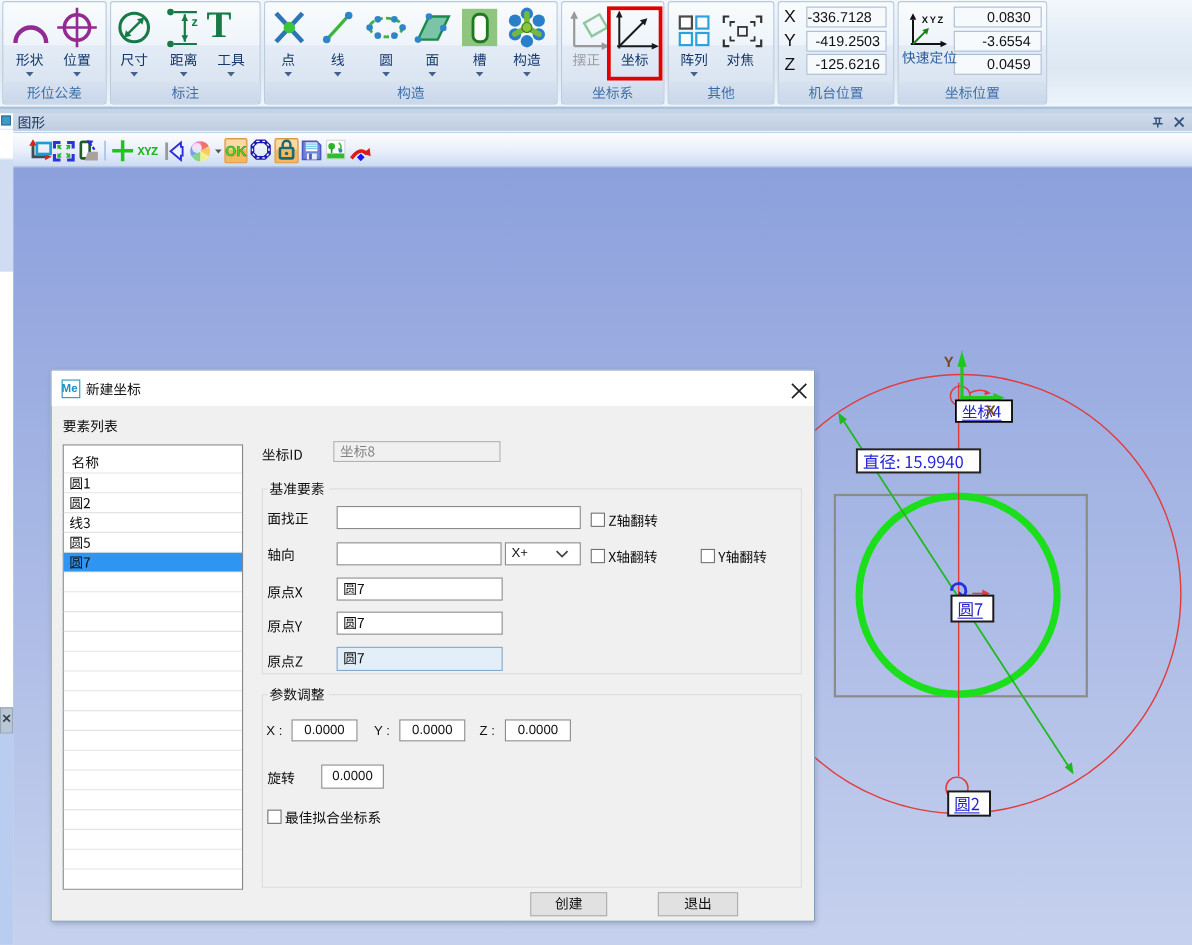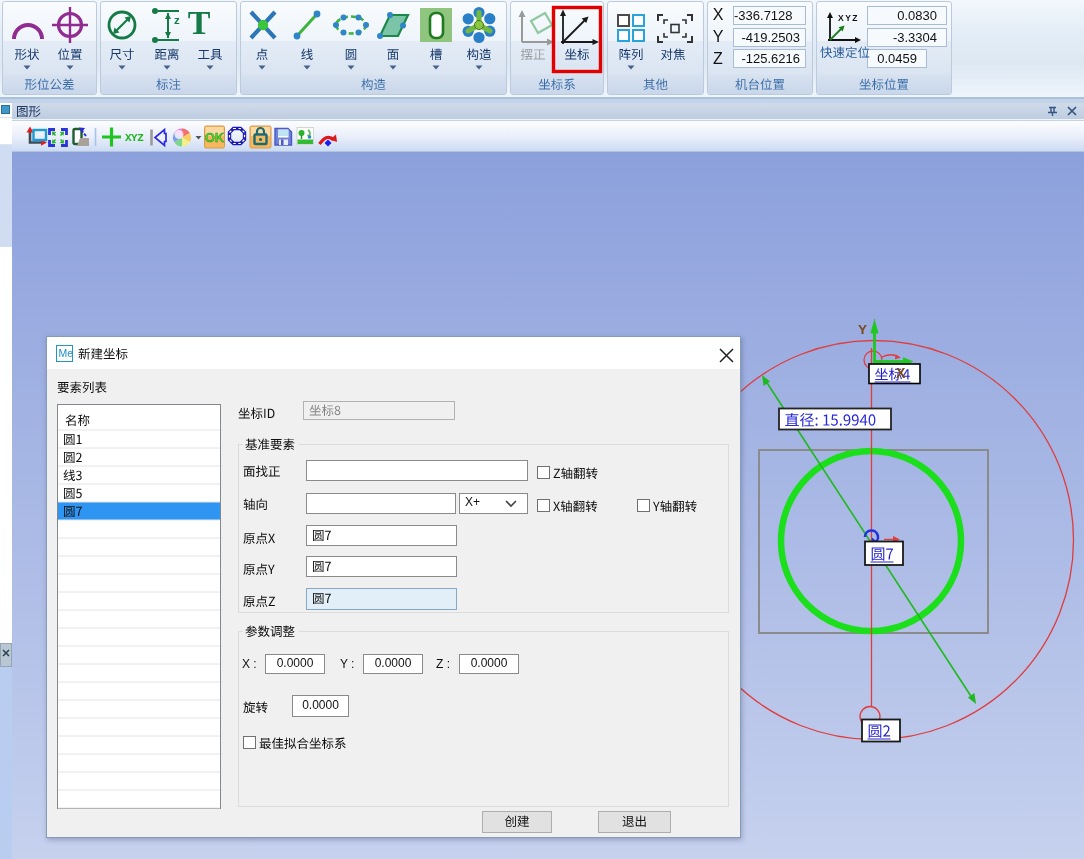--- a/index.html
+++ b/index.html
@@ -25,7 +25,7 @@
     <div class="abs" style="left:733px;top:27.5px;width:73px;height:19px;background:#f7fafd;border:1px solid #a8bcd4;font-size:13px;color:#111;text-align:right;line-height:17px;padding-right:5px;">-419.2503</div>
     <div class="abs" style="left:733px;top:49.0px;width:73px;height:19px;background:#f7fafd;border:1px solid #a8bcd4;font-size:13px;color:#111;text-align:right;line-height:17px;padding-right:5px;">-125.6216</div>
     <div class="abs" style="left:867px;top:6.0px;width:80px;height:19px;background:#f7fafd;border:1px solid #a8bcd4;font-size:13px;color:#111;text-align:right;line-height:17px;padding-right:9px;">0.0830</div>
-    <div class="abs" style="left:867px;top:27.5px;width:80px;height:19px;background:#f7fafd;border:1px solid #a8bcd4;font-size:13px;color:#111;text-align:right;line-height:17px;padding-right:9px;">-3.3304</div>
+    <div class="abs" style="left:867px;top:27.5px;width:80px;height:19px;background:#f7fafd;border:1px solid #a8bcd4;font-size:13px;color:#111;text-align:right;line-height:17px;padding-right:9px;">-3.6554</div>
     <div class="abs" style="left:867px;top:49.0px;width:60px;height:19px;background:#f7fafd;border:1px solid #a8bcd4;font-size:13px;color:#111;text-align:right;line-height:17px;padding-right:9px;">0.0459</div>
 <svg class="abs" style="left:0;top:0;" width="1084" height="97" viewBox="0 0 1084 97">
       <path d="M35.1 78.7C34.3 79.7 32.9 80.8 31.7 81.4C31.9 81.5 32.2 81.8 32.4 82.0C33.6 81.3 35.0 80.2 36.0 79.1ZM35.4 82.2C34.6 83.2 33.1 84.4 31.8 85.0C32.0 85.2 32.3 85.5 32.5 85.7C33.8 84.9 35.3 83.7 36.3 82.5ZM35.7 85.5C34.8 87.1 33.0 88.5 31.1 89.2C31.4 89.4 31.7 89.8 31.8 90.0C33.8 89.1 35.5 87.6 36.6 85.9ZM29.6 80.2V83.4H27.5V80.2ZM25.0 83.4V84.3H26.6C26.6 86.1 26.3 88.0 25.0 89.5C25.2 89.6 25.5 89.9 25.7 90.1C27.2 88.4 27.5 86.4 27.5 84.3H29.6V90.0H30.5V84.3H31.8V83.4H30.5V80.2H31.7V79.3H25.2V80.2H26.6V83.4ZM41.6 80.8V81.7H48.4V80.8ZM42.4 82.6C42.8 84.4 43.2 86.7 43.3 88.0L44.2 87.7C44.1 86.5 43.7 84.2 43.3 82.4ZM44.1 78.7C44.4 79.3 44.6 80.1 44.7 80.6L45.6 80.4C45.5 79.8 45.2 79.0 45.0 78.4ZM41.1 88.6V89.5H48.9V88.6H46.4C46.8 86.9 47.3 84.4 47.7 82.5L46.7 82.3C46.5 84.2 46.0 86.9 45.5 88.6ZM40.6 78.5C39.9 80.5 38.7 82.3 37.5 83.5C37.6 83.8 37.9 84.2 38.0 84.5C38.4 84.0 38.9 83.5 39.2 83.0V90.0H40.2V81.5C40.7 80.6 41.1 79.7 41.5 78.8ZM53.5 78.9C52.8 80.7 51.5 82.5 50.1 83.7C50.4 83.8 50.8 84.1 51.0 84.3C52.4 83.1 53.7 81.2 54.5 79.1ZM57.8 78.8 56.9 79.1C57.9 81.0 59.5 83.1 60.8 84.3C61.0 84.1 61.3 83.7 61.5 83.5C60.2 82.5 58.6 80.5 57.8 78.8ZM51.5 89.2C52.0 89.0 52.7 89.0 59.3 88.5C59.6 89.0 59.9 89.5 60.1 89.9L61.0 89.4C60.4 88.3 59.1 86.5 58.0 85.2L57.1 85.6C57.6 86.2 58.2 86.9 58.7 87.6L52.8 88.0C54.1 86.5 55.3 84.7 56.3 82.8L55.3 82.3C54.3 84.4 52.8 86.6 52.3 87.1C51.8 87.7 51.5 88.1 51.1 88.2C51.3 88.5 51.5 89.0 51.5 89.2ZM70.7 78.5C70.4 79.0 70.0 79.7 69.7 80.2H66.8C66.6 79.7 66.2 79.0 65.8 78.5L65.0 78.9C65.3 79.2 65.6 79.7 65.8 80.2H63.3V81.0H67.5C67.4 81.4 67.3 81.7 67.2 82.1H63.9V82.9H67.0C66.8 83.3 66.7 83.7 66.5 84.0H62.8V84.9H66.1C65.3 86.4 64.1 87.6 62.5 88.4C62.7 88.6 63.0 89.0 63.2 89.2C64.5 88.4 65.6 87.5 66.4 86.2V86.8H68.9V88.6H64.8V89.5H73.7V88.6H69.9V86.8H72.8V85.9H66.6C66.8 85.6 67.0 85.3 67.2 84.9H73.8V84.0H67.6C67.7 83.7 67.9 83.3 68.0 82.9H72.7V82.1H68.2C68.3 81.7 68.4 81.4 68.5 81.0H73.3V80.2H70.8C71.1 79.7 71.4 79.2 71.7 78.8Z" fill="#3a6da8"></path>

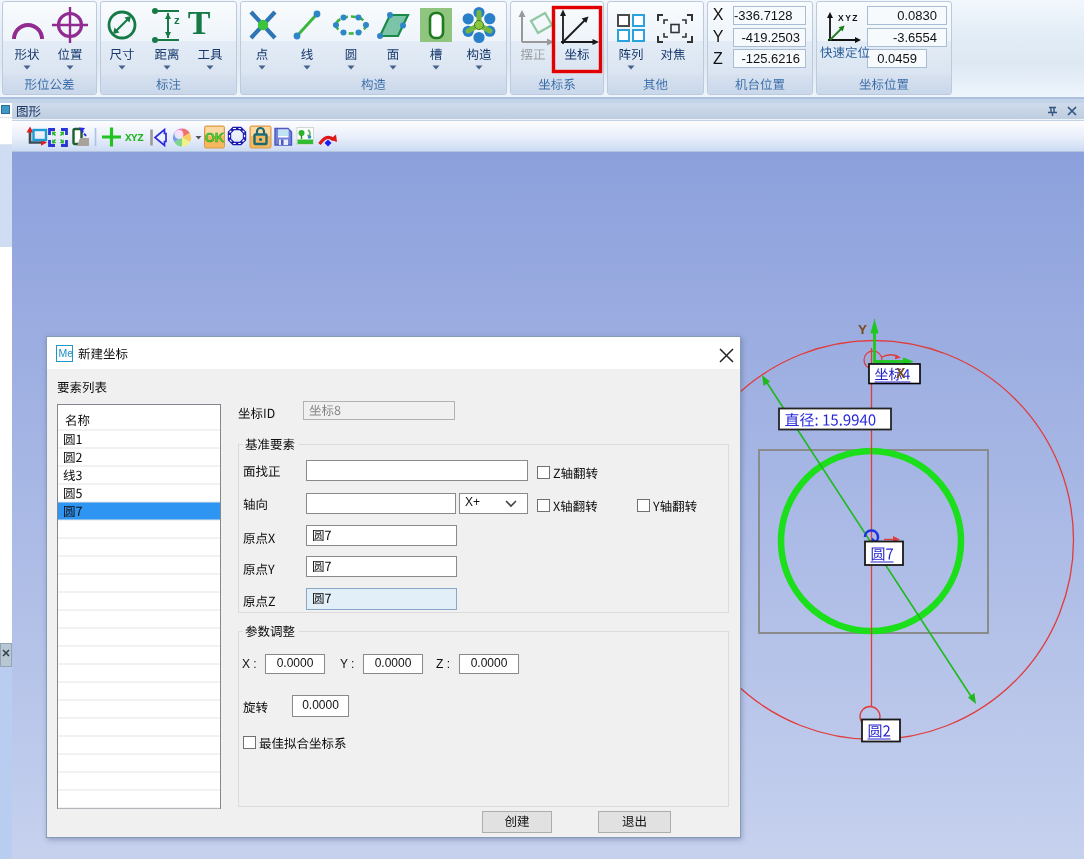--- a/index.html
+++ b/index.html
@@ -26,7 +26,7 @@
     <div class="abs" style="left:733px;top:49.0px;width:73px;height:19px;background:#f7fafd;border:1px solid #a8bcd4;font-size:13px;color:#111;text-align:right;line-height:17px;padding-right:5px;">-125.6216</div>
     <div class="abs" style="left:867px;top:6.0px;width:80px;height:19px;background:#f7fafd;border:1px solid #a8bcd4;font-size:13px;color:#111;text-align:right;line-height:17px;padding-right:9px;">0.0830</div>
     <div class="abs" style="left:867px;top:27.5px;width:80px;height:19px;background:#f7fafd;border:1px solid #a8bcd4;font-size:13px;color:#111;text-align:right;line-height:17px;padding-right:9px;">-3.6554</div>
-    <div class="abs" style="left:867px;top:49.0px;width:60px;height:19px;background:#f7fafd;border:1px solid #a8bcd4;font-size:13px;color:#111;text-align:right;line-height:17px;padding-right:9px;">0.0459</div>
+    <div class="abs" style="left:867px;top:49.0px;width:80px;height:19px;background:#f7fafd;border:1px solid #a8bcd4;font-size:13px;color:#111;text-align:right;line-height:17px;padding-right:9px;">0.0459</div>
 <svg class="abs" style="left:0;top:0;" width="1084" height="97" viewBox="0 0 1084 97">
       <path d="M35.1 78.7C34.3 79.7 32.9 80.8 31.7 81.4C31.9 81.5 32.2 81.8 32.4 82.0C33.6 81.3 35.0 80.2 36.0 79.1ZM35.4 82.2C34.6 83.2 33.1 84.4 31.8 85.0C32.0 85.2 32.3 85.5 32.5 85.7C33.8 84.9 35.3 83.7 36.3 82.5ZM35.7 85.5C34.8 87.1 33.0 88.5 31.1 89.2C31.4 89.4 31.7 89.8 31.8 90.0C33.8 89.1 35.5 87.6 36.6 85.9ZM29.6 80.2V83.4H27.5V80.2ZM25.0 83.4V84.3H26.6C26.6 86.1 26.3 88.0 25.0 89.5C25.2 89.6 25.5 89.9 25.7 90.1C27.2 88.4 27.5 86.4 27.5 84.3H29.6V90.0H30.5V84.3H31.8V83.4H30.5V80.2H31.7V79.3H25.2V80.2H26.6V83.4ZM41.6 80.8V81.7H48.4V80.8ZM42.4 82.6C42.8 84.4 43.2 86.7 43.3 88.0L44.2 87.7C44.1 86.5 43.7 84.2 43.3 82.4ZM44.1 78.7C44.4 79.3 44.6 80.1 44.7 80.6L45.6 80.4C45.5 79.8 45.2 79.0 45.0 78.4ZM41.1 88.6V89.5H48.9V88.6H46.4C46.8 86.9 47.3 84.4 47.7 82.5L46.7 82.3C46.5 84.2 46.0 86.9 45.5 88.6ZM40.6 78.5C39.9 80.5 38.7 82.3 37.5 83.5C37.6 83.8 37.9 84.2 38.0 84.5C38.4 84.0 38.9 83.5 39.2 83.0V90.0H40.2V81.5C40.7 80.6 41.1 79.7 41.5 78.8ZM53.5 78.9C52.8 80.7 51.5 82.5 50.1 83.7C50.4 83.8 50.8 84.1 51.0 84.3C52.4 83.1 53.7 81.2 54.5 79.1ZM57.8 78.8 56.9 79.1C57.9 81.0 59.5 83.1 60.8 84.3C61.0 84.1 61.3 83.7 61.5 83.5C60.2 82.5 58.6 80.5 57.8 78.8ZM51.5 89.2C52.0 89.0 52.7 89.0 59.3 88.5C59.6 89.0 59.9 89.5 60.1 89.9L61.0 89.4C60.4 88.3 59.1 86.5 58.0 85.2L57.1 85.6C57.6 86.2 58.2 86.9 58.7 87.6L52.8 88.0C54.1 86.5 55.3 84.7 56.3 82.8L55.3 82.3C54.3 84.4 52.8 86.6 52.3 87.1C51.8 87.7 51.5 88.1 51.1 88.2C51.3 88.5 51.5 89.0 51.5 89.2ZM70.7 78.5C70.4 79.0 70.0 79.7 69.7 80.2H66.8C66.6 79.7 66.2 79.0 65.8 78.5L65.0 78.9C65.3 79.2 65.6 79.7 65.8 80.2H63.3V81.0H67.5C67.4 81.4 67.3 81.7 67.2 82.1H63.9V82.9H67.0C66.8 83.3 66.7 83.7 66.5 84.0H62.8V84.9H66.1C65.3 86.4 64.1 87.6 62.5 88.4C62.7 88.6 63.0 89.0 63.2 89.2C64.5 88.4 65.6 87.5 66.4 86.2V86.8H68.9V88.6H64.8V89.5H73.7V88.6H69.9V86.8H72.8V85.9H66.6C66.8 85.6 67.0 85.3 67.2 84.9H73.8V84.0H67.6C67.7 83.7 67.9 83.3 68.0 82.9H72.7V82.1H68.2C68.3 81.7 68.4 81.4 68.5 81.0H73.3V80.2H70.8C71.1 79.7 71.4 79.2 71.7 78.8Z" fill="#3a6da8"></path>
       <path d="M161.8 79.5V80.3H167.3V79.5ZM165.7 84.9C166.3 86.2 166.9 87.8 167.1 88.8L168.0 88.5C167.8 87.5 167.2 85.9 166.5 84.7ZM162.1 84.7C161.8 86.0 161.2 87.4 160.6 88.3C160.8 88.4 161.1 88.7 161.3 88.8C162.0 87.8 162.6 86.4 163.0 84.9ZM161.3 82.4V83.3H163.9V88.8C163.9 88.9 163.9 89.0 163.7 89.0C163.6 89.0 163.0 89.0 162.3 89.0C162.4 89.3 162.6 89.7 162.6 90.0C163.5 90.0 164.1 89.9 164.4 89.8C164.8 89.6 164.9 89.3 164.9 88.8V83.3H167.9V82.4ZM158.5 78.5V81.2H156.6V82.0H158.3C157.9 83.6 157.1 85.4 156.3 86.3C156.5 86.5 156.7 86.9 156.8 87.2C157.4 86.4 158.1 85.1 158.5 83.7V90.0H159.5V83.5C159.9 84.1 160.4 84.8 160.6 85.2L161.2 84.5C160.9 84.2 159.8 82.8 159.5 82.4V82.0H161.1V81.2H159.5V78.5ZM169.7 79.3C170.5 79.7 171.5 80.3 172.1 80.7L172.6 80.0C172.1 79.6 171.0 79.0 170.2 78.7ZM169.0 82.8C169.8 83.2 170.8 83.8 171.3 84.2L171.9 83.4C171.3 83.0 170.3 82.4 169.5 82.1ZM169.4 89.2 170.2 89.9C170.9 88.7 171.8 87.1 172.4 85.8L171.8 85.2C171.1 86.6 170.1 88.3 169.4 89.2ZM175.3 78.8C175.8 79.4 176.2 80.3 176.4 80.8L177.3 80.5C177.1 79.9 176.6 79.1 176.2 78.5ZM172.7 80.9V81.8H176.0V84.6H173.2V85.5H176.0V88.7H172.3V89.6H180.5V88.7H176.9V85.5H179.8V84.6H176.9V81.8H180.2V80.9Z" fill="#3a6da8"></path>

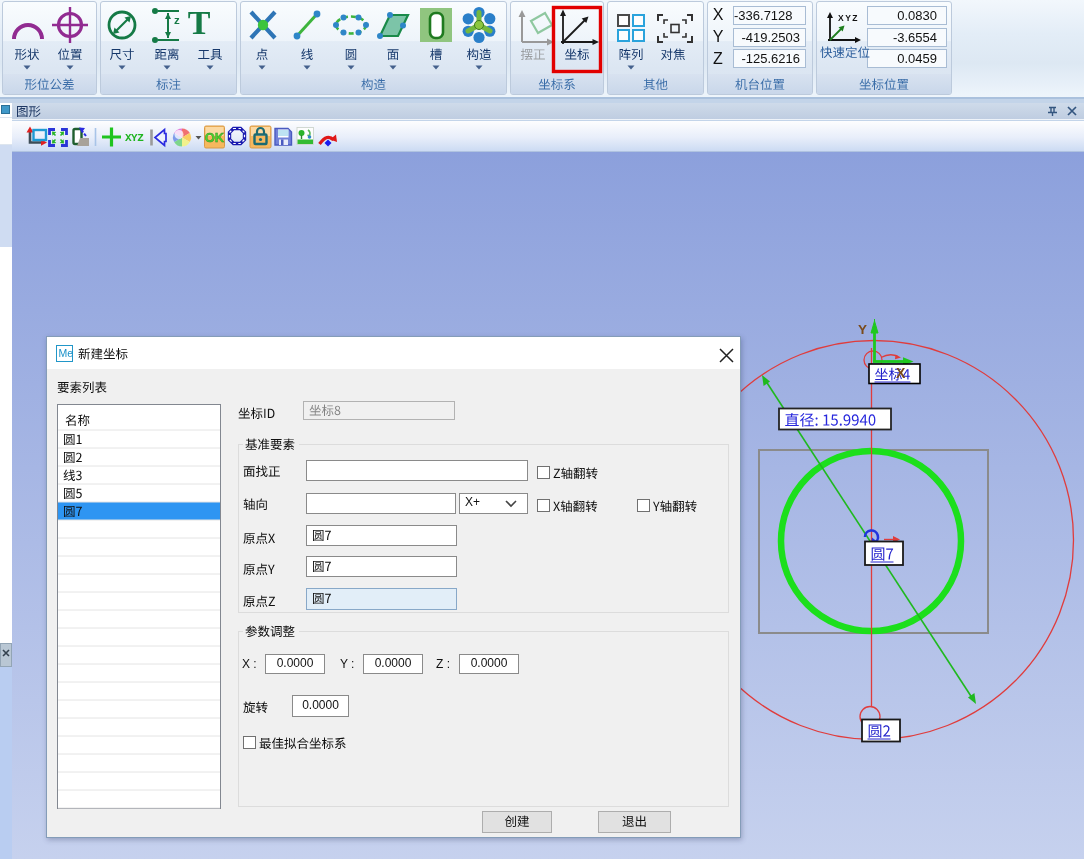--- a/index.html
+++ b/index.html
@@ -242,7 +242,7 @@
 <div class="abs" style="left:46px;top:336px;width:695px;height:502px;background:#f0f0f0;border:1px solid #849cb8;box-shadow:1px 2px 5px rgba(40,50,90,0.3);">
 <div class="abs" style="left:0;top:0;width:693px;height:32px;background:#ffffff;"></div>
     <div class="abs" style="left:9px;top:8px;width:17px;height:17px;background:#fff;border:1.5px solid #2196c8;"></div>
-    <div class="abs" style="left:9px;top:8px;width:17px;height:16px;font-size:10.5px;font-weight:normal;color:#1a90c8;text-align:right;line-height:16px;">Me</div>
+    <div class="abs" style="left:9px;top:8px;width:17px;height:16px;font-size:10.5px;font-weight:bold;color:#1a90c8;text-align:left;line-height:16px;">Me</div>
     <div class="abs" style="left:10px;top:67px;width:164px;height:405px;background:#ffffff;border:1px solid #828790;"></div>
     <div class="abs" style="left:11px;top:165px;width:162px;height:18px;background:#2e95f2;"></div>
     <div class="abs" style="left:256px;top:64px;width:152px;height:19px;background:#f0f0f0;border:1px solid #b2b2b2;"></div>

